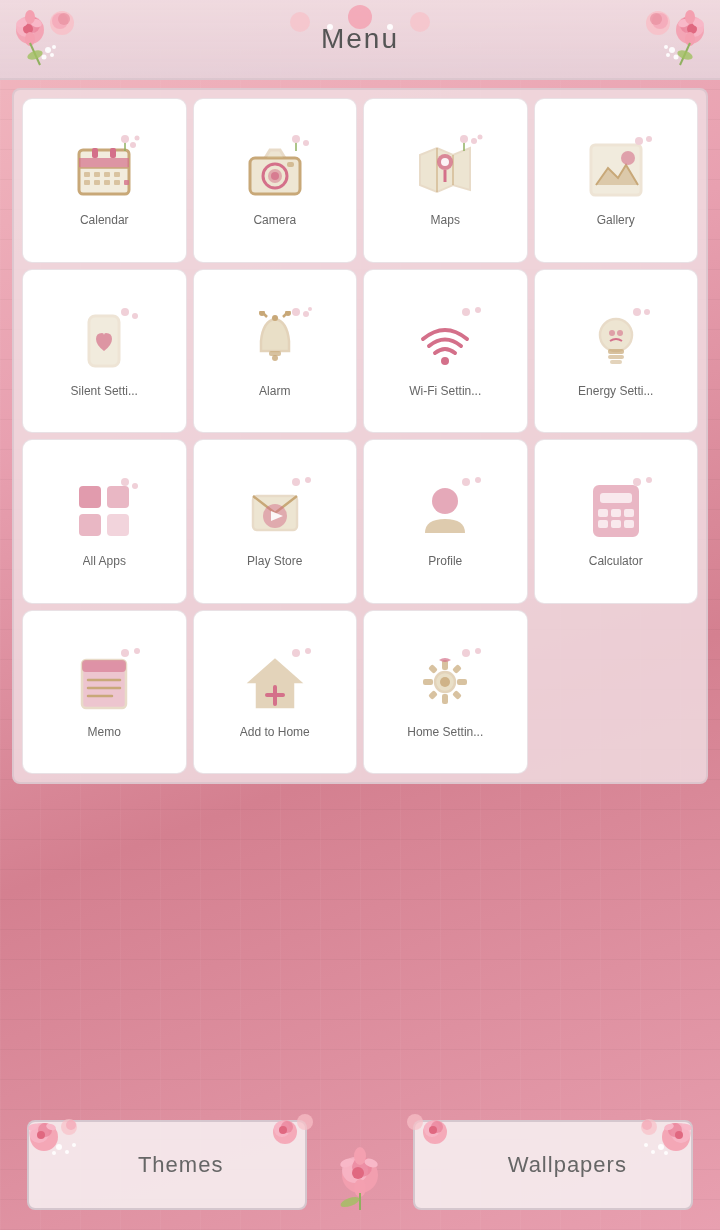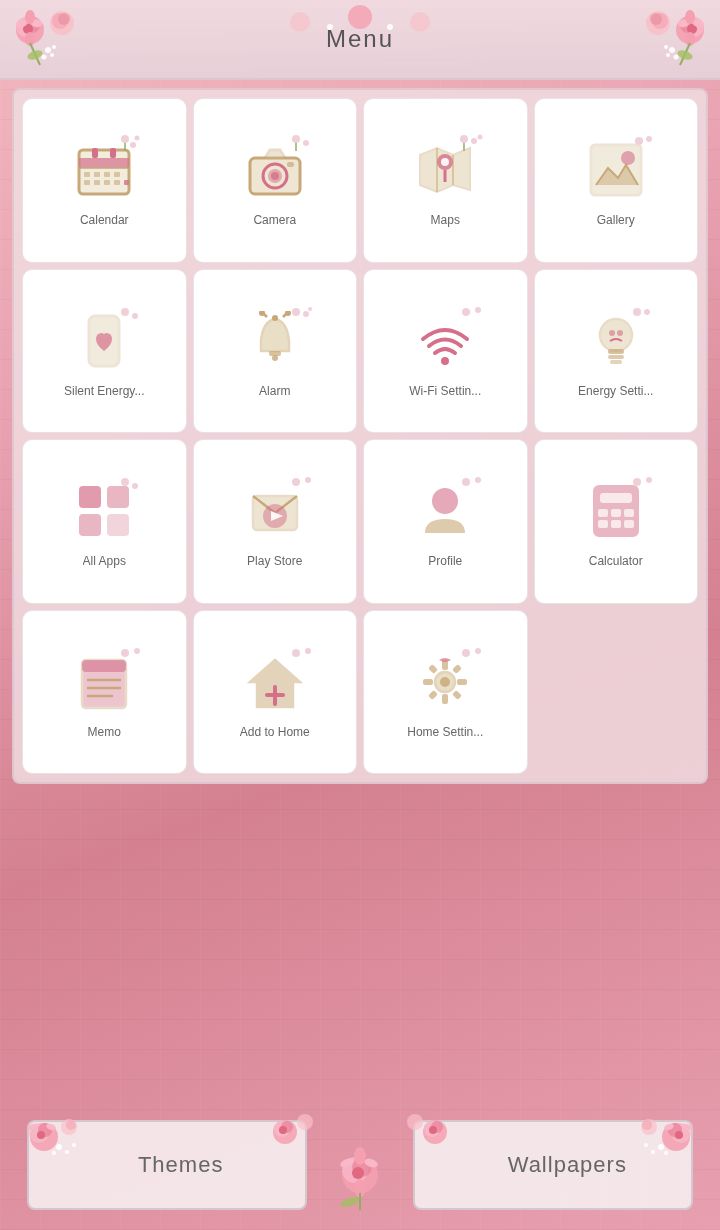--- a/index.html
+++ b/index.html
@@ -62,7 +62,7 @@
     }
 
     .header-title {
-      font-size: 24px;
+      font-size: 28px;
       color: #555;
       font-weight: 300;
       letter-spacing: 2px;

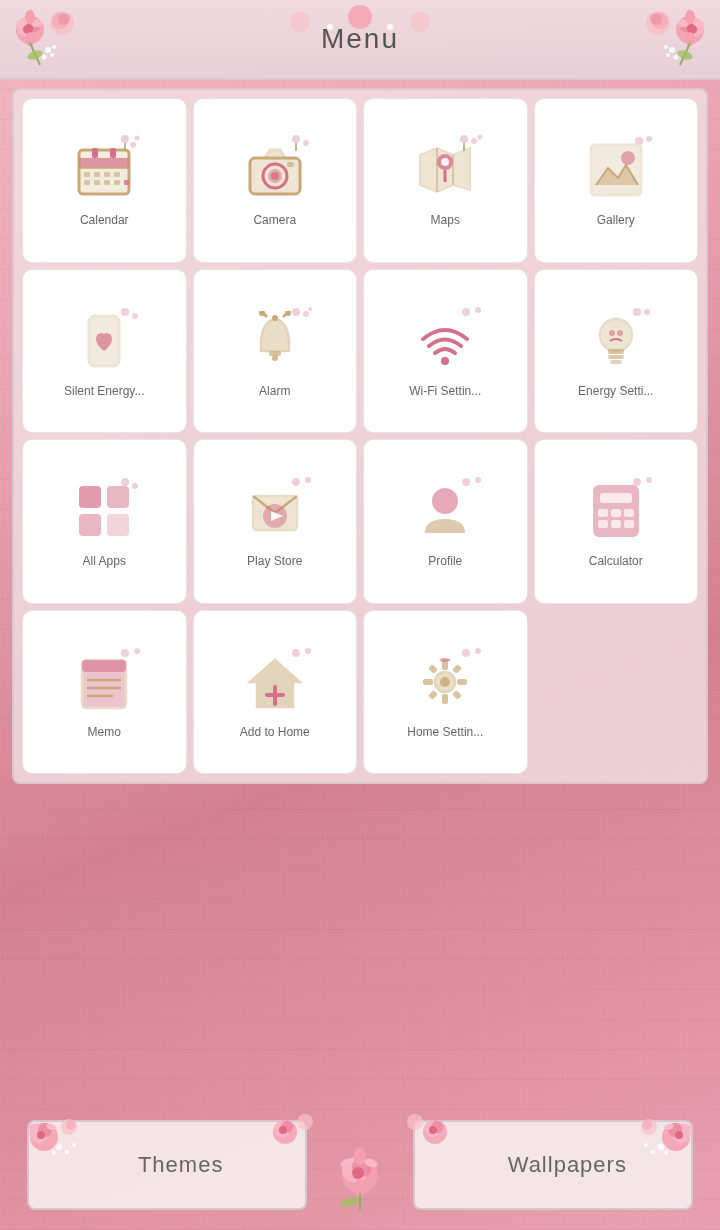--- a/index.html
+++ b/index.html
@@ -389,7 +389,7 @@
             <circle cx="20" cy="12" r="1.5" fill="#e88098"></circle>
           </svg>
         </div>
-        <span class="item-label">Silent Energy...</span>
+        <span class="item-label">Silent Setti...</span>
       </div>
 
       <div class="menu-item">

